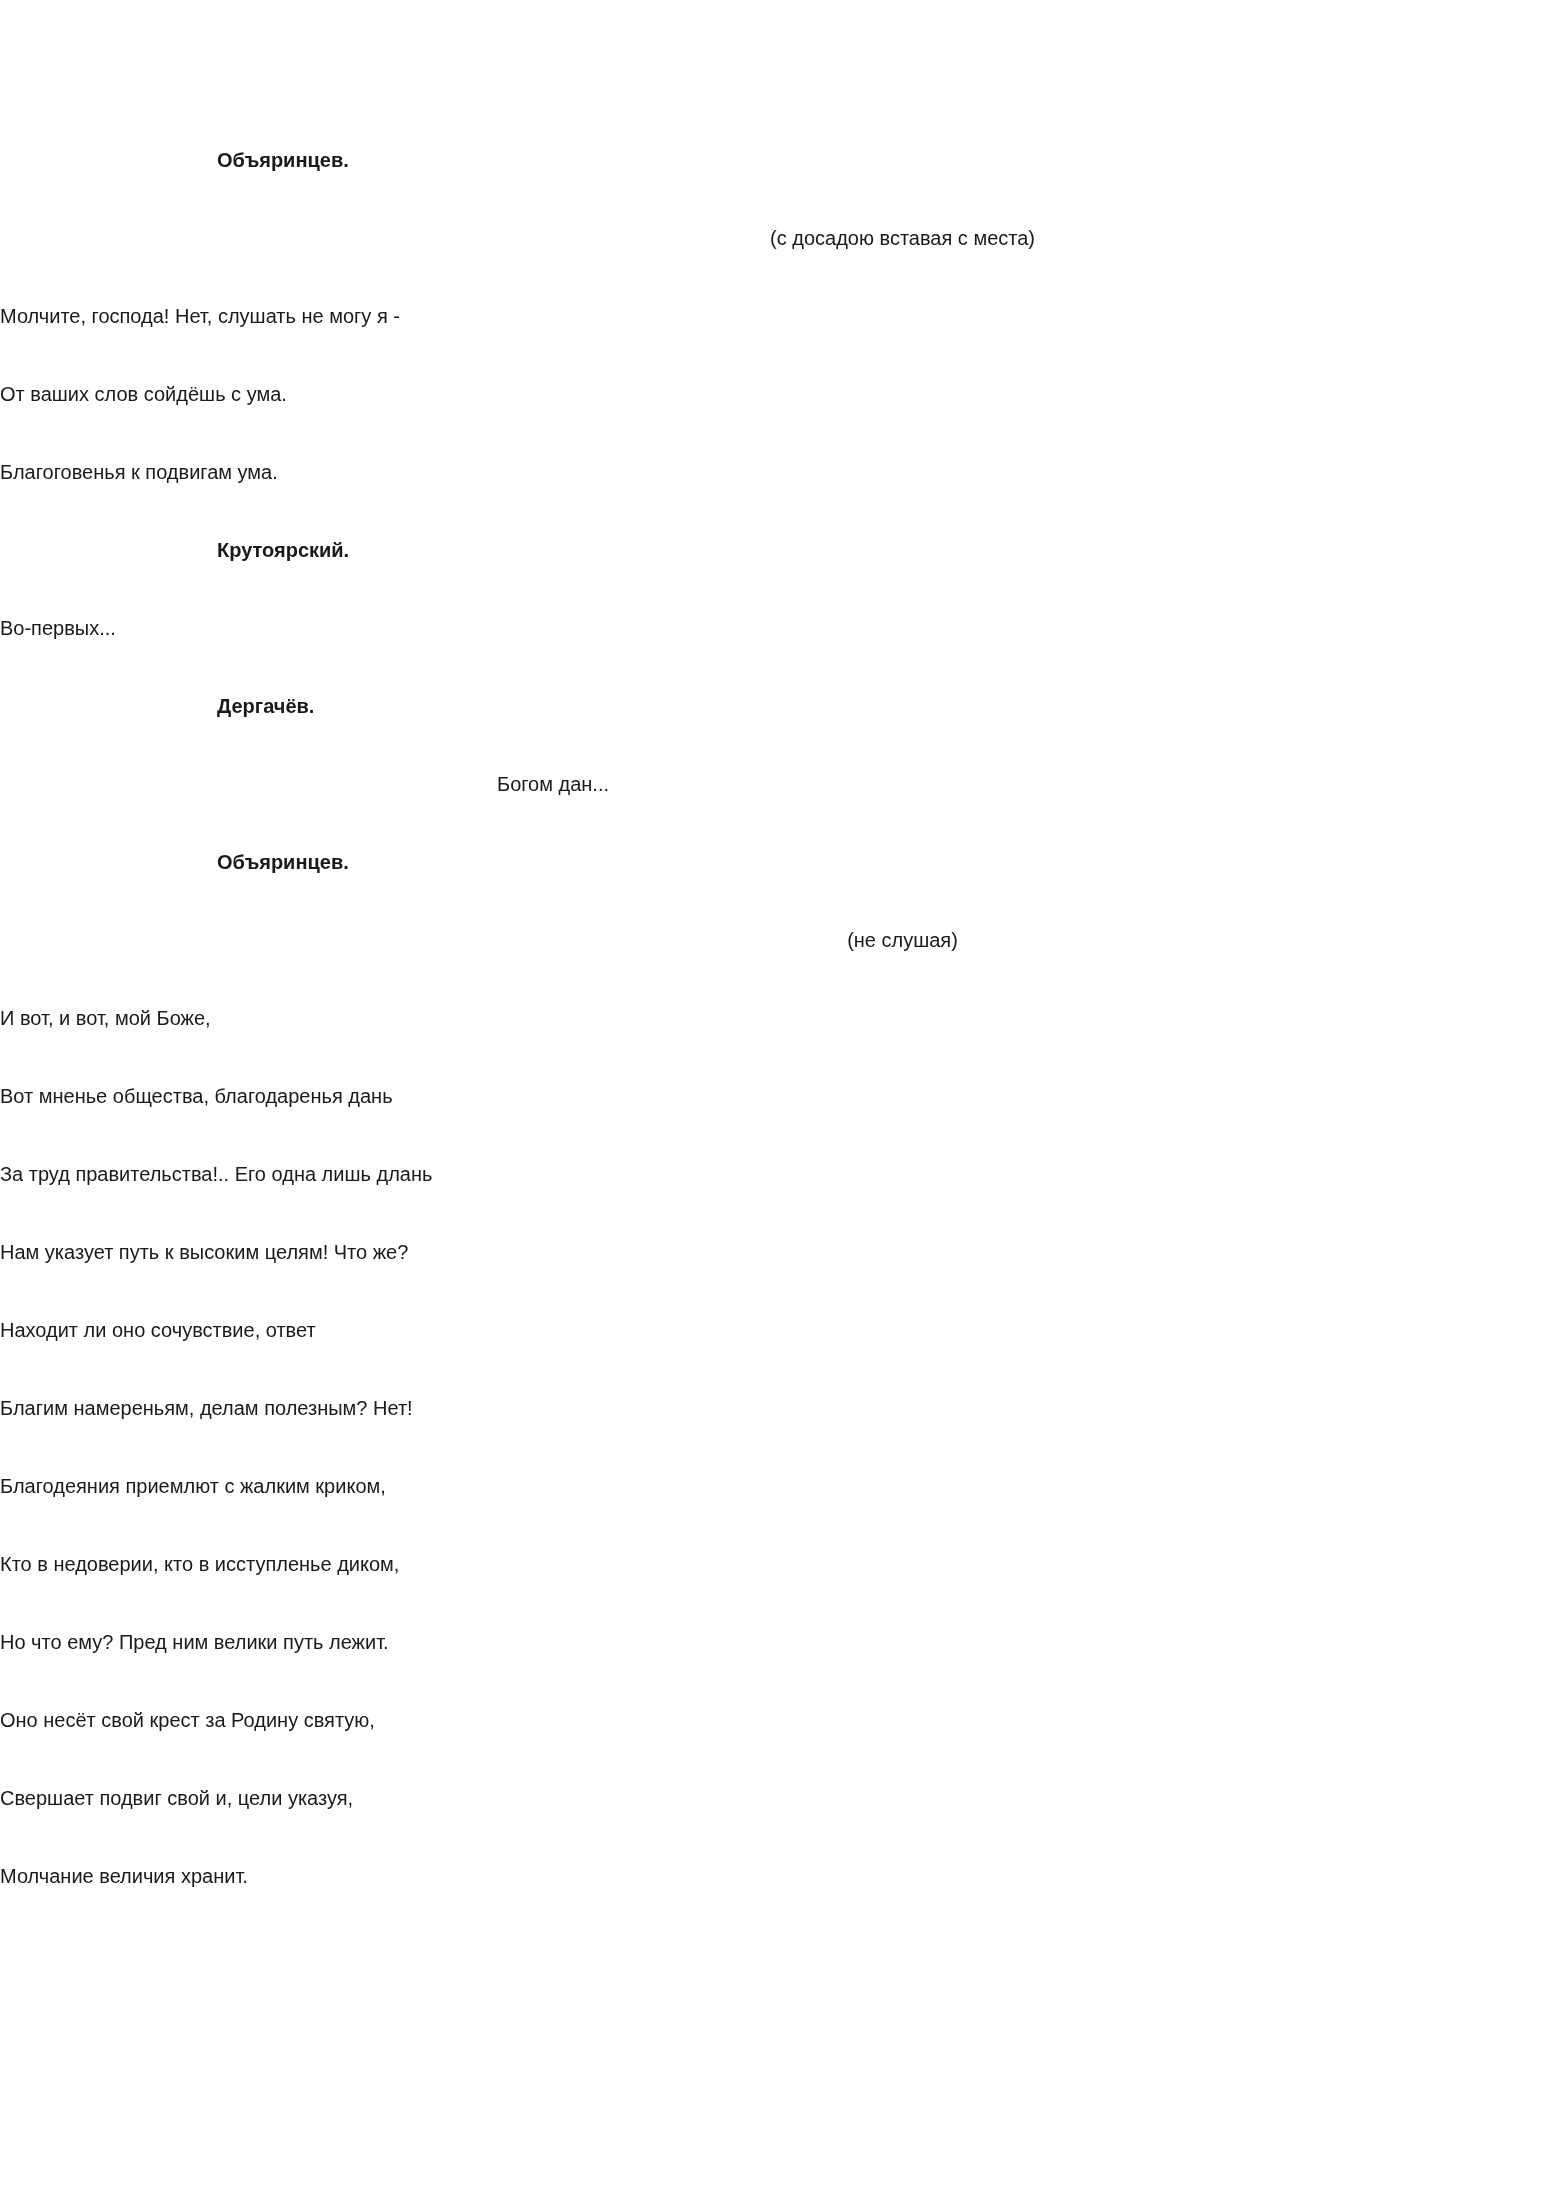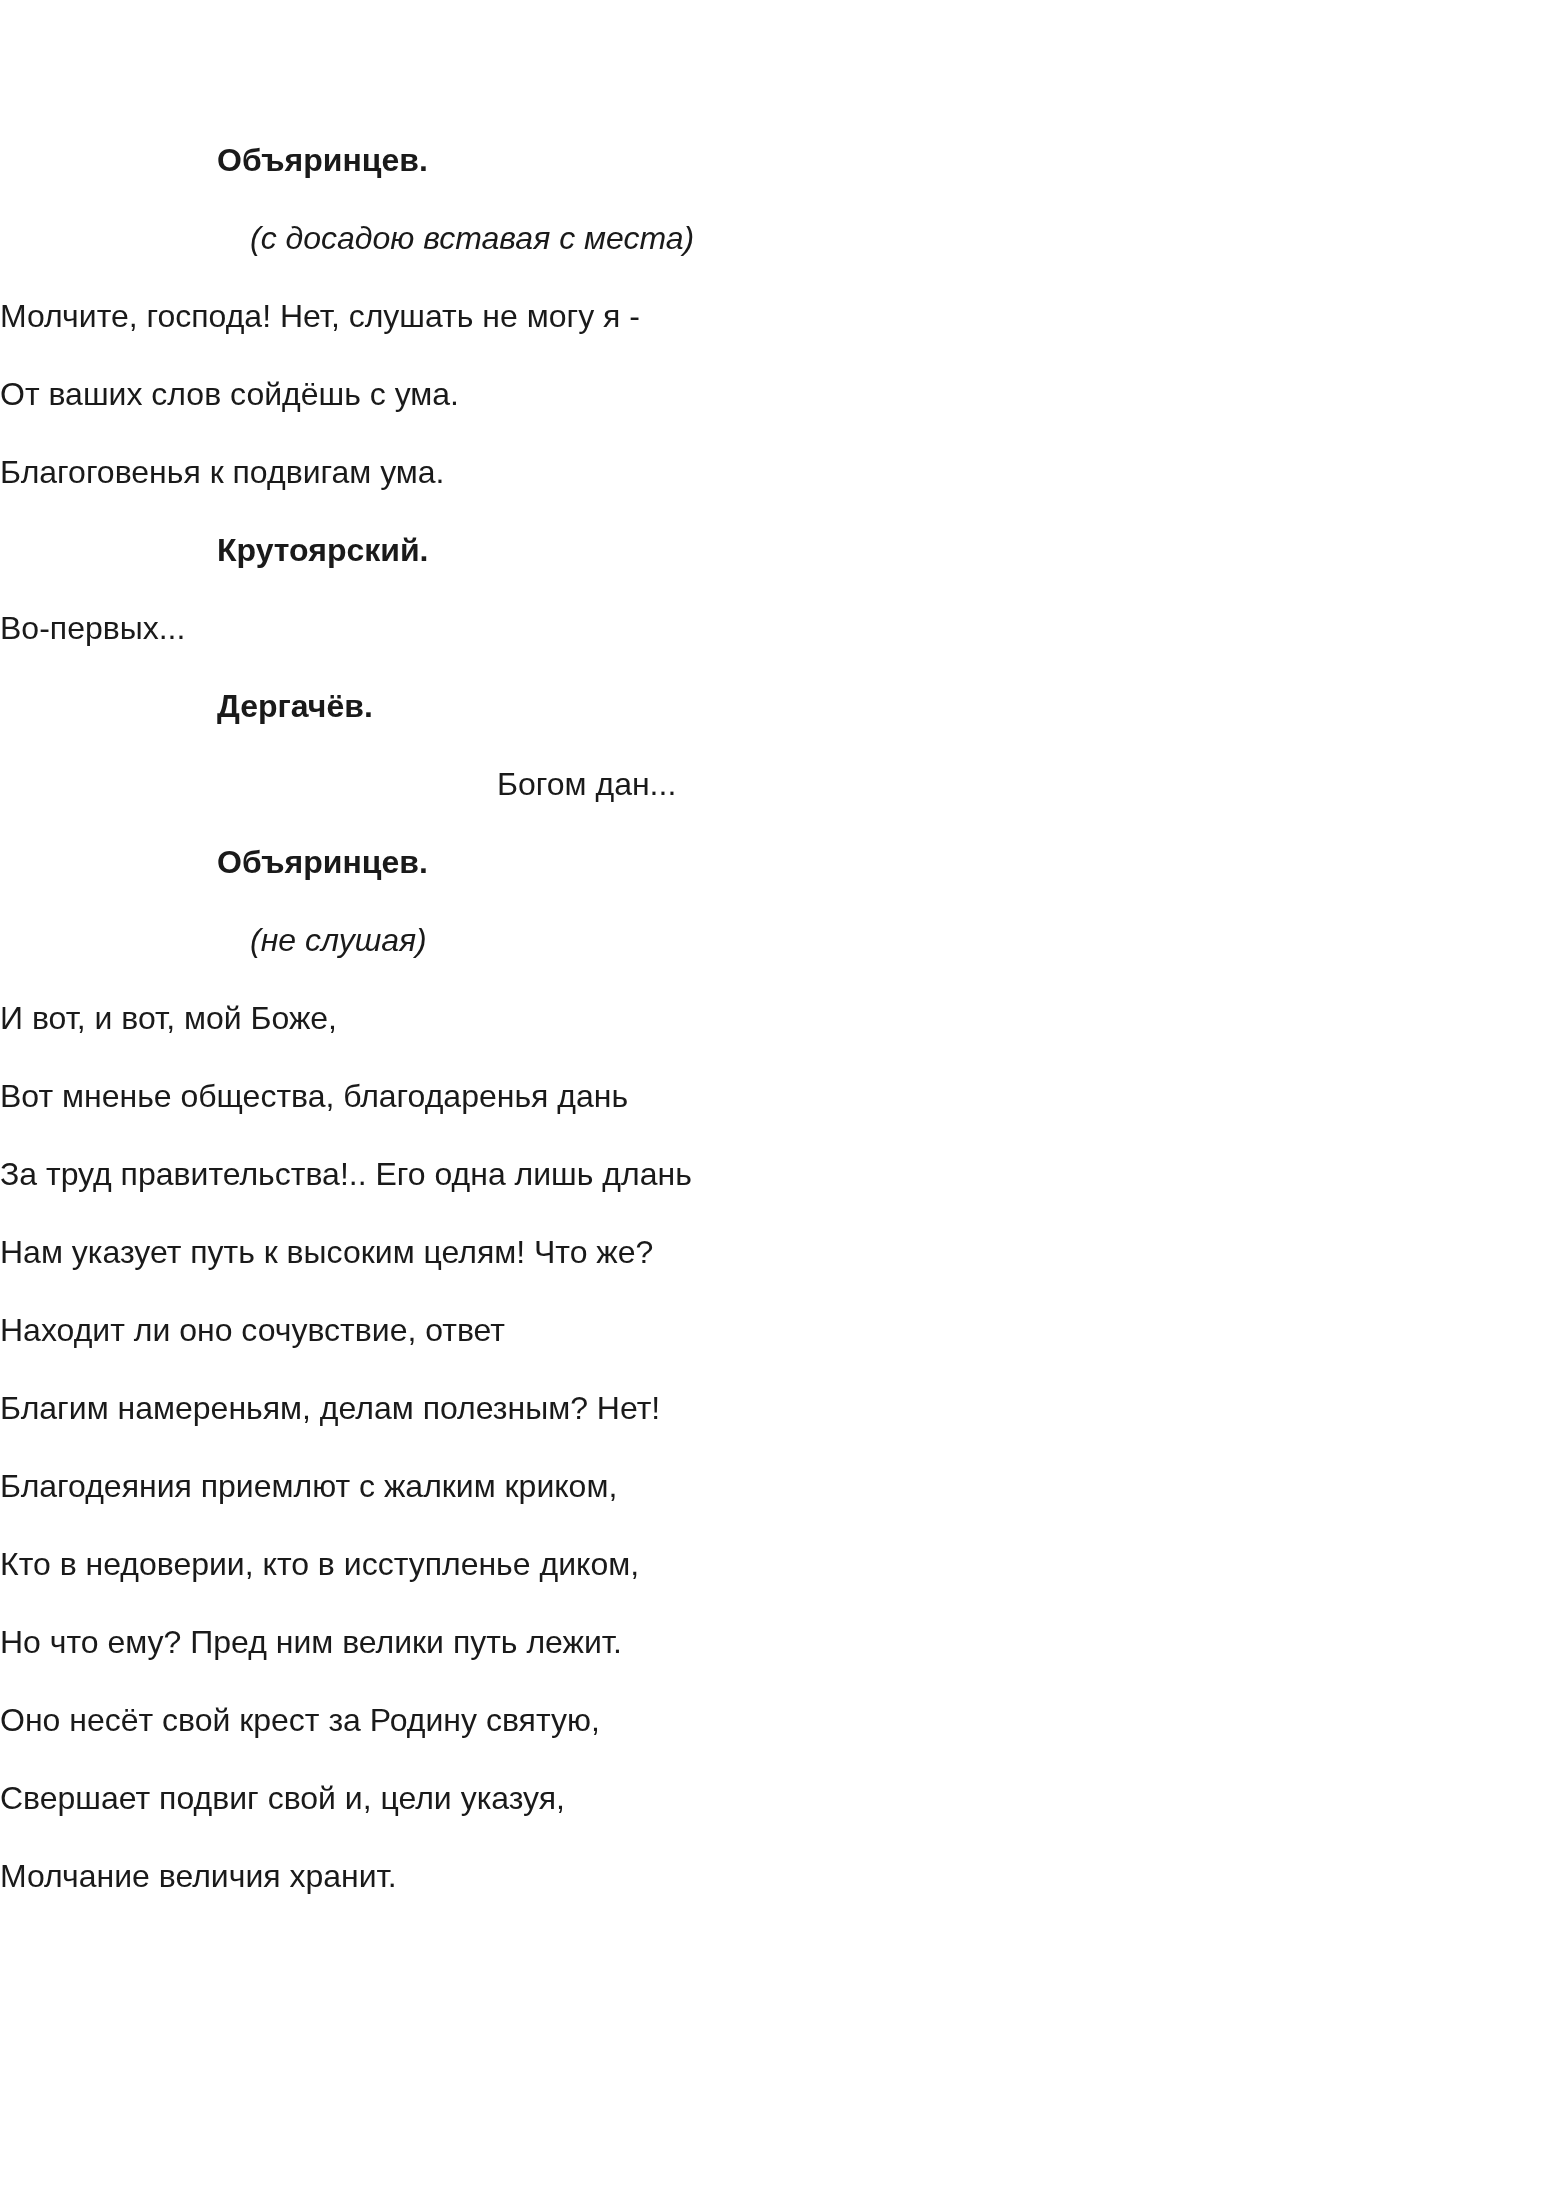--- a/index.html
+++ b/index.html
@@ -24,7 +24,7 @@
   }
   .content p {
     margin: 0;
-    font-size: 32px;
+    font-size: 20px;
     line-height: 78px;
     white-space: pre;
   }

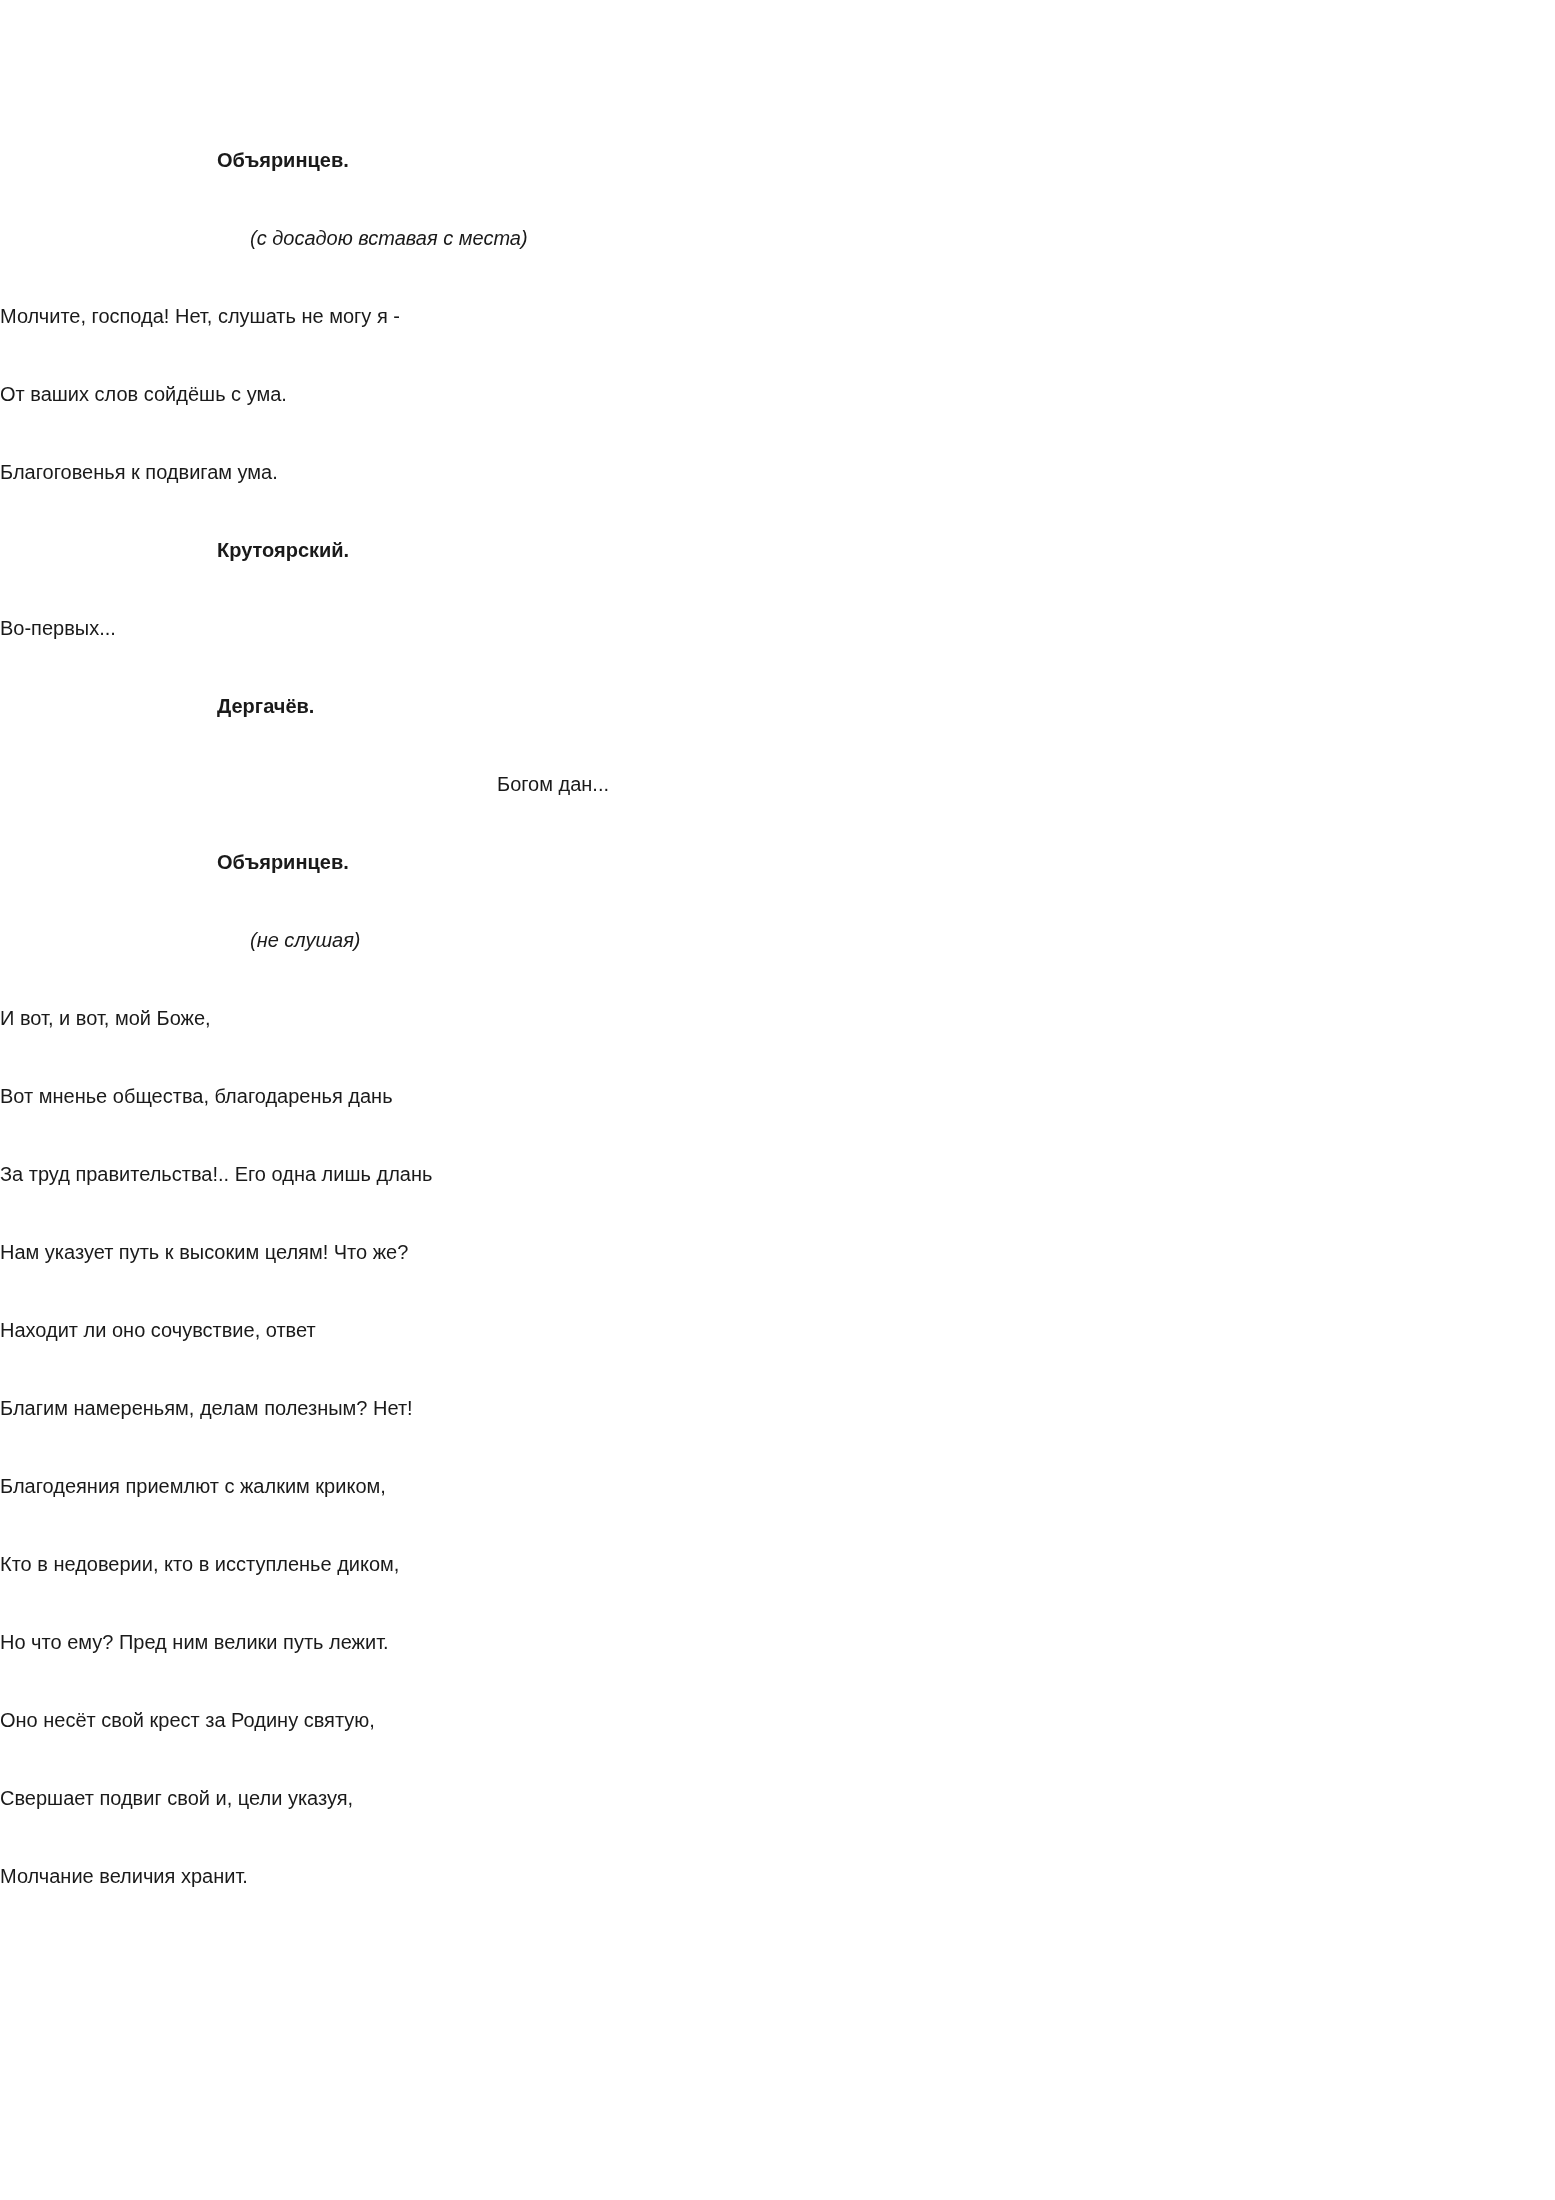--- a/index.html
+++ b/index.html
@@ -35,8 +35,8 @@
   .verse {
   }
   .stage {
-    font-style: italic;
     padding-left: 250px;
+    text-align: center;
   }
   .verse-indent {
     padding-left: 497px;

